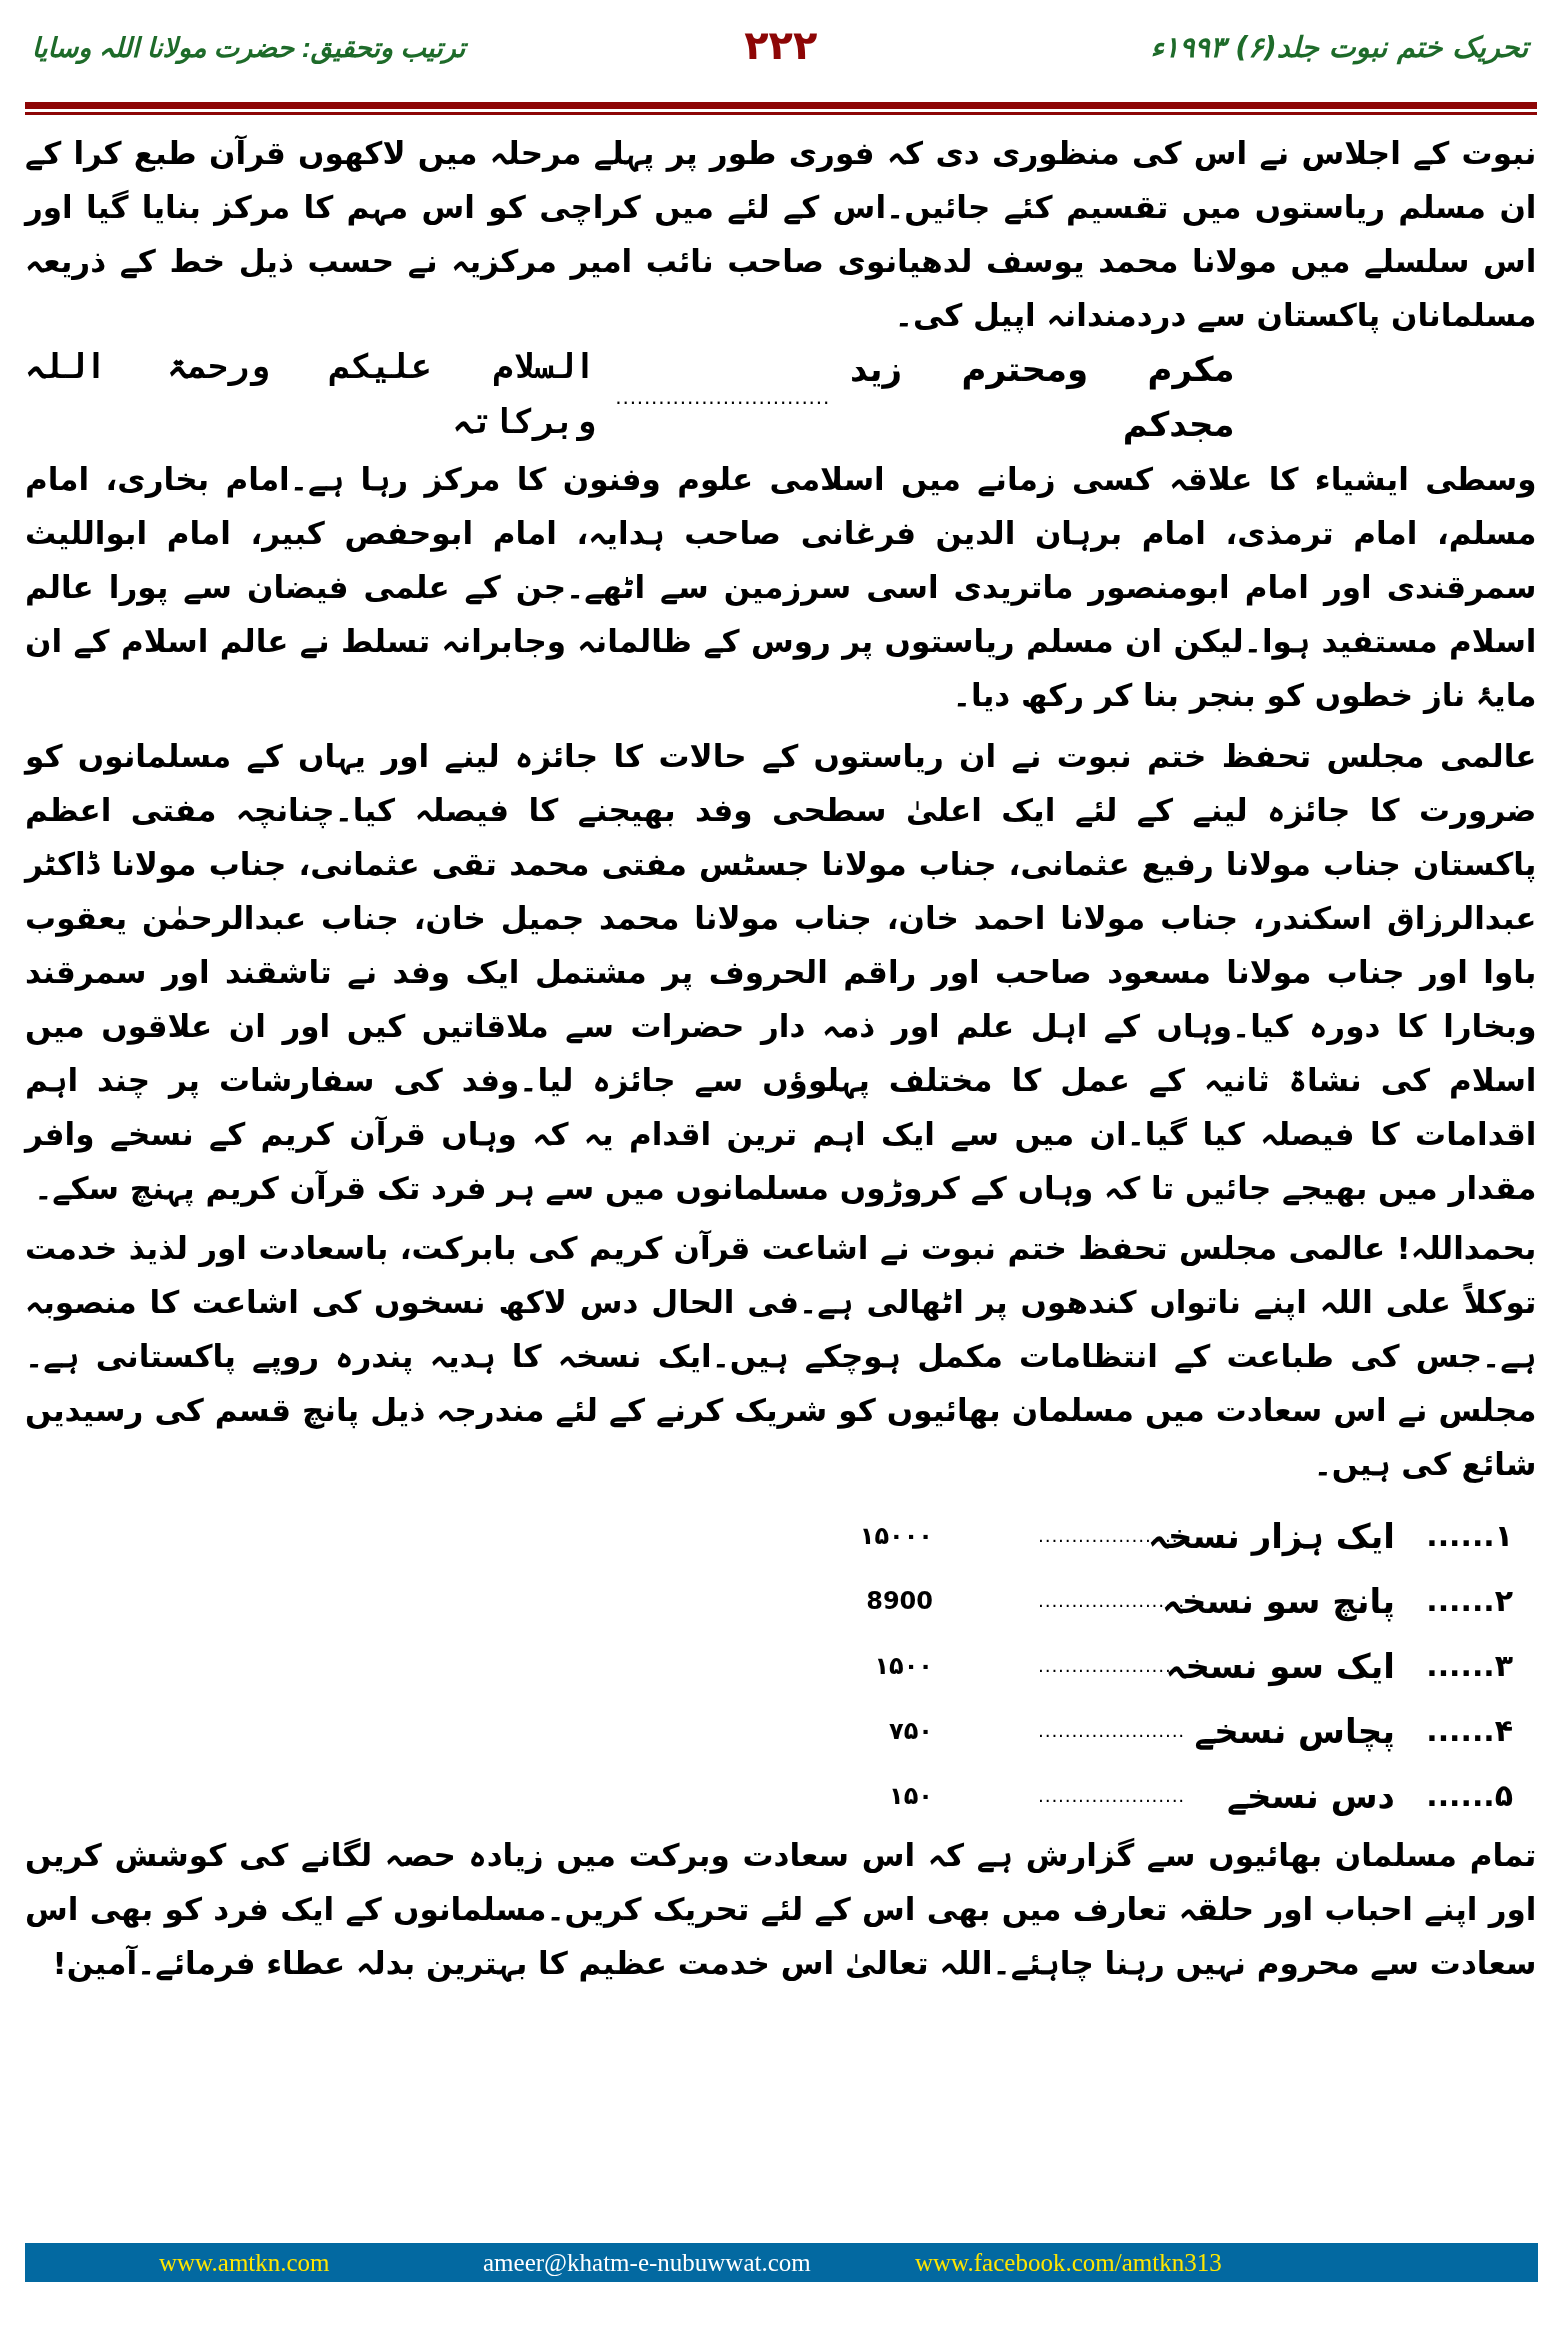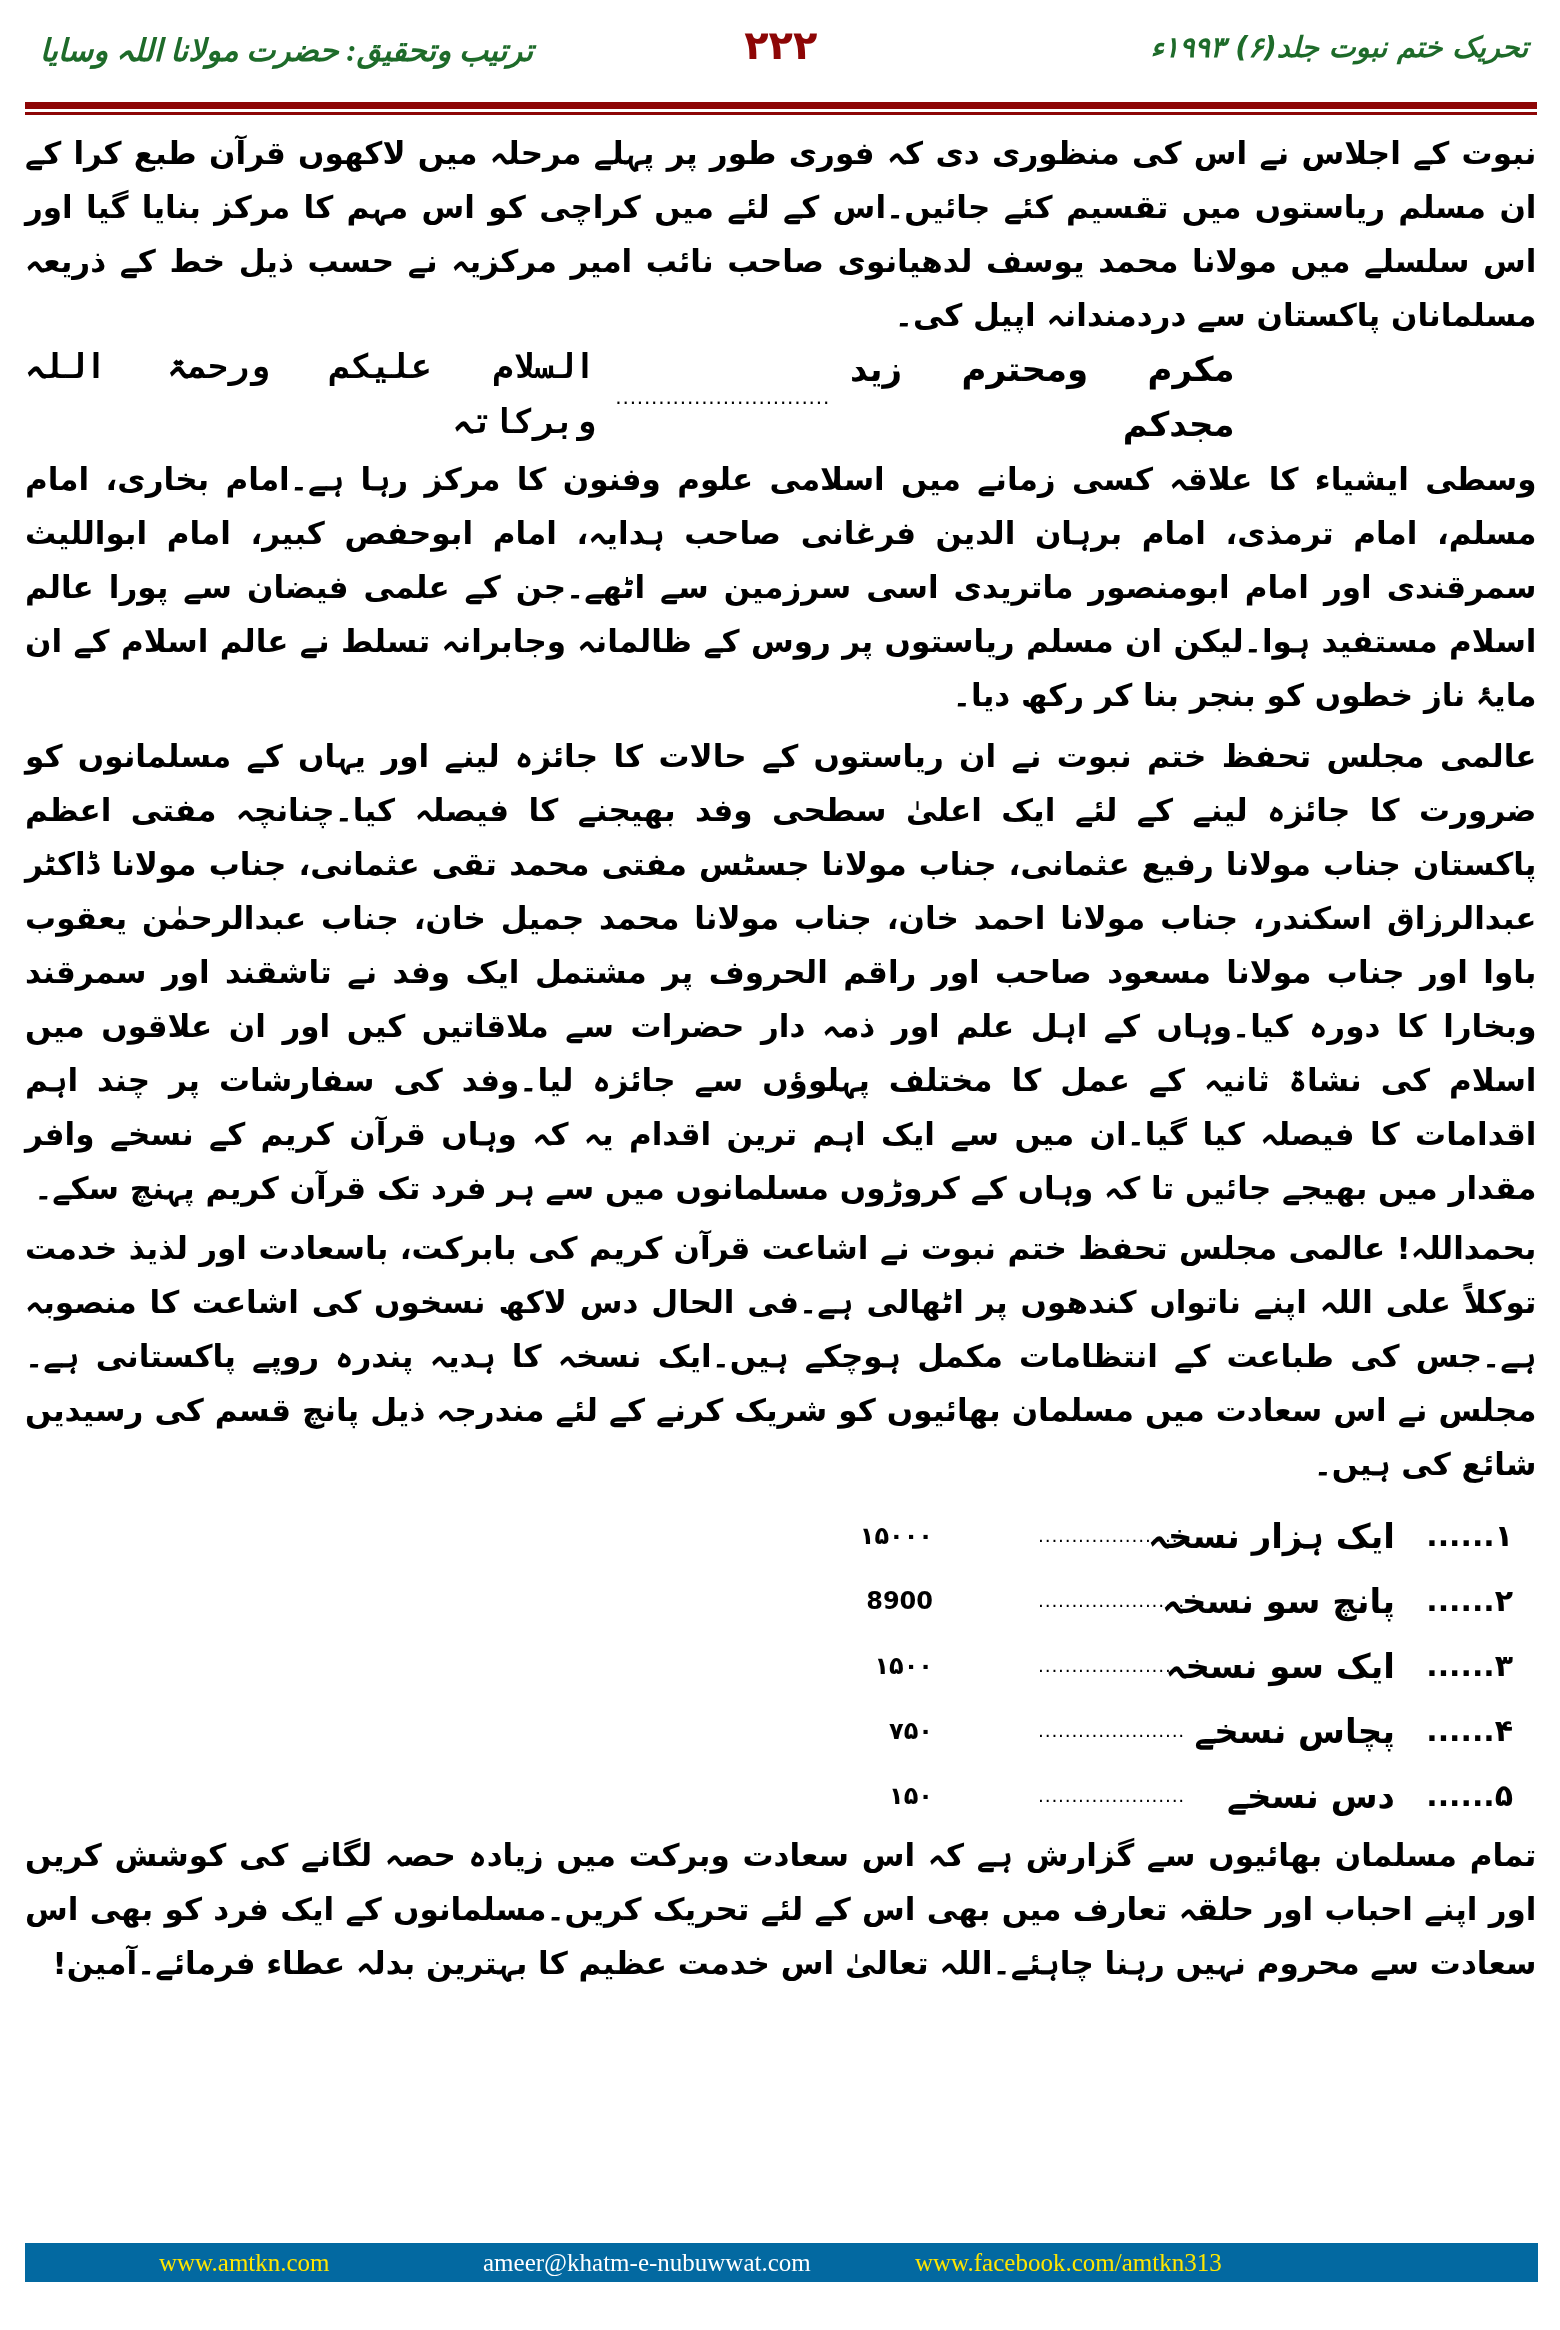--- a/index.html
+++ b/index.html
@@ -13,8 +13,8 @@
                font-family: "DejaVu Sans", sans-serif; font-size: 28.6px; font-style: italic;
                font-weight: bold; color: #1e6b2a; white-space: nowrap; text-align: center; }
   .hdr-left { position: absolute; left: 6.7px; top: 17px; direction: rtl;
-              font-family: Liberation Serif, serif; font-size: 31px; font-style: italic;
-              font-weight: bold; color: #1e6b2a; white-space: nowrap; margin-left: 8px; }
+              font-family: Liberation Sans, sans-serif; font-size: 27px; font-style: italic;
+              font-weight: bold; color: #1e6b2a; white-space: nowrap; }
   .hdr-page { position: absolute; left: 50%; transform: translateX(-50%); top: 6.7px;
               font-family: "DejaVu Sans", sans-serif; font-size: 40px; font-weight: bold;
               color: #8d0606; }

